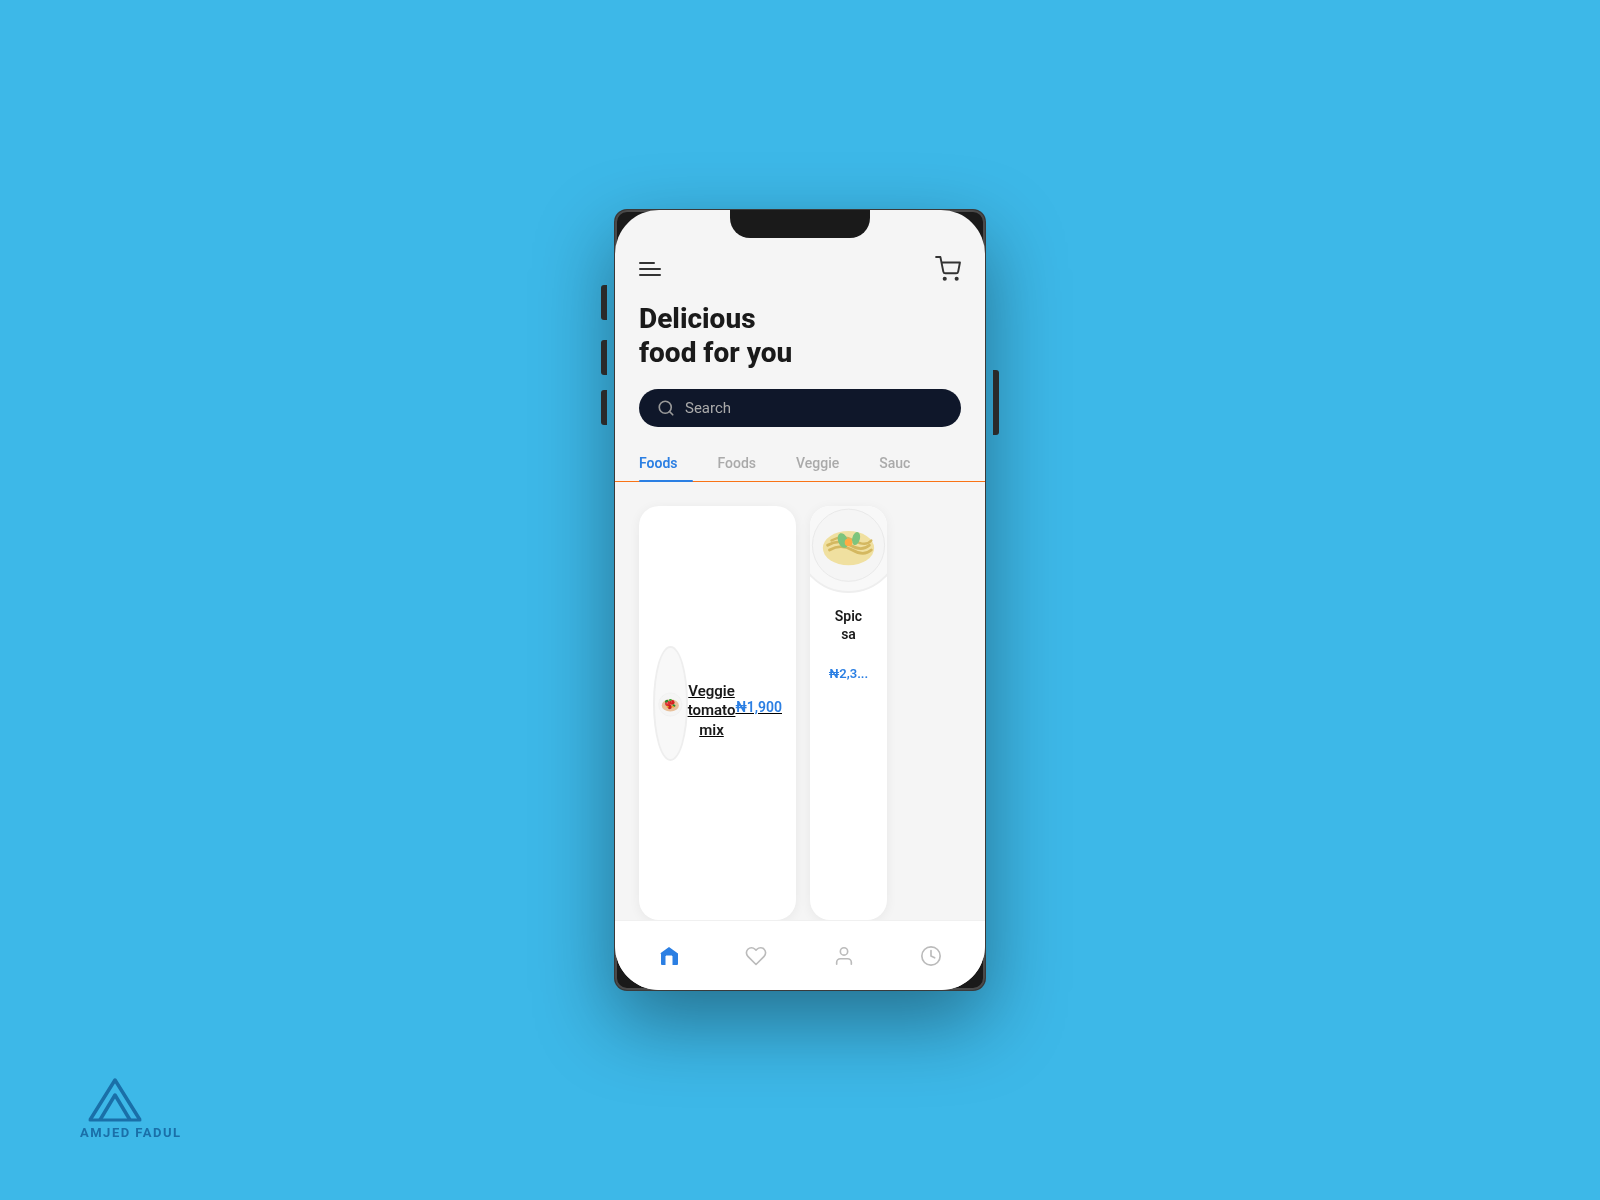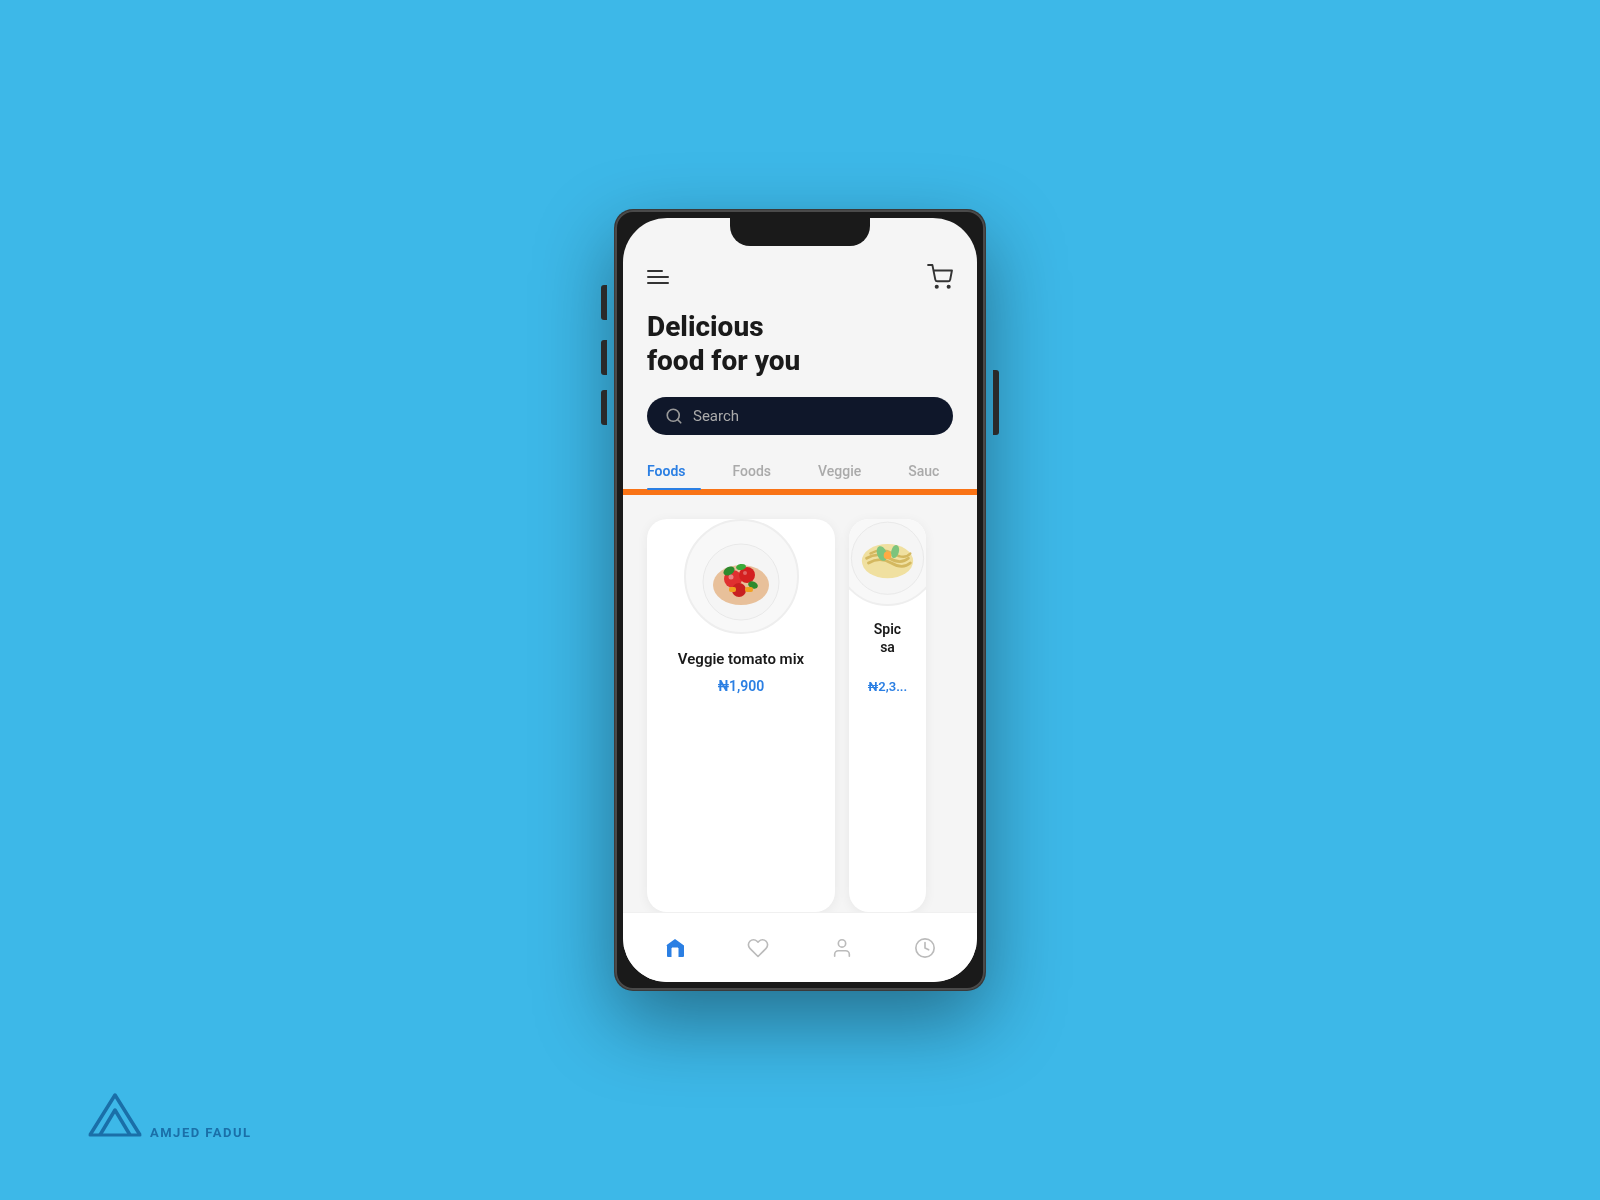--- a/index.html
+++ b/index.html
@@ -42,8 +42,8 @@
       width: 370px;
       height: 780px;
       background: #1a1a1a;
-      border-radius: 18px;
-      padding: 8px;
+      border-radius: 12px;
+      padding: 0;
       box-shadow:
         0 0 0 1px #3a3a3a,
         0 30px 80px rgba(0,0,0,0.4),

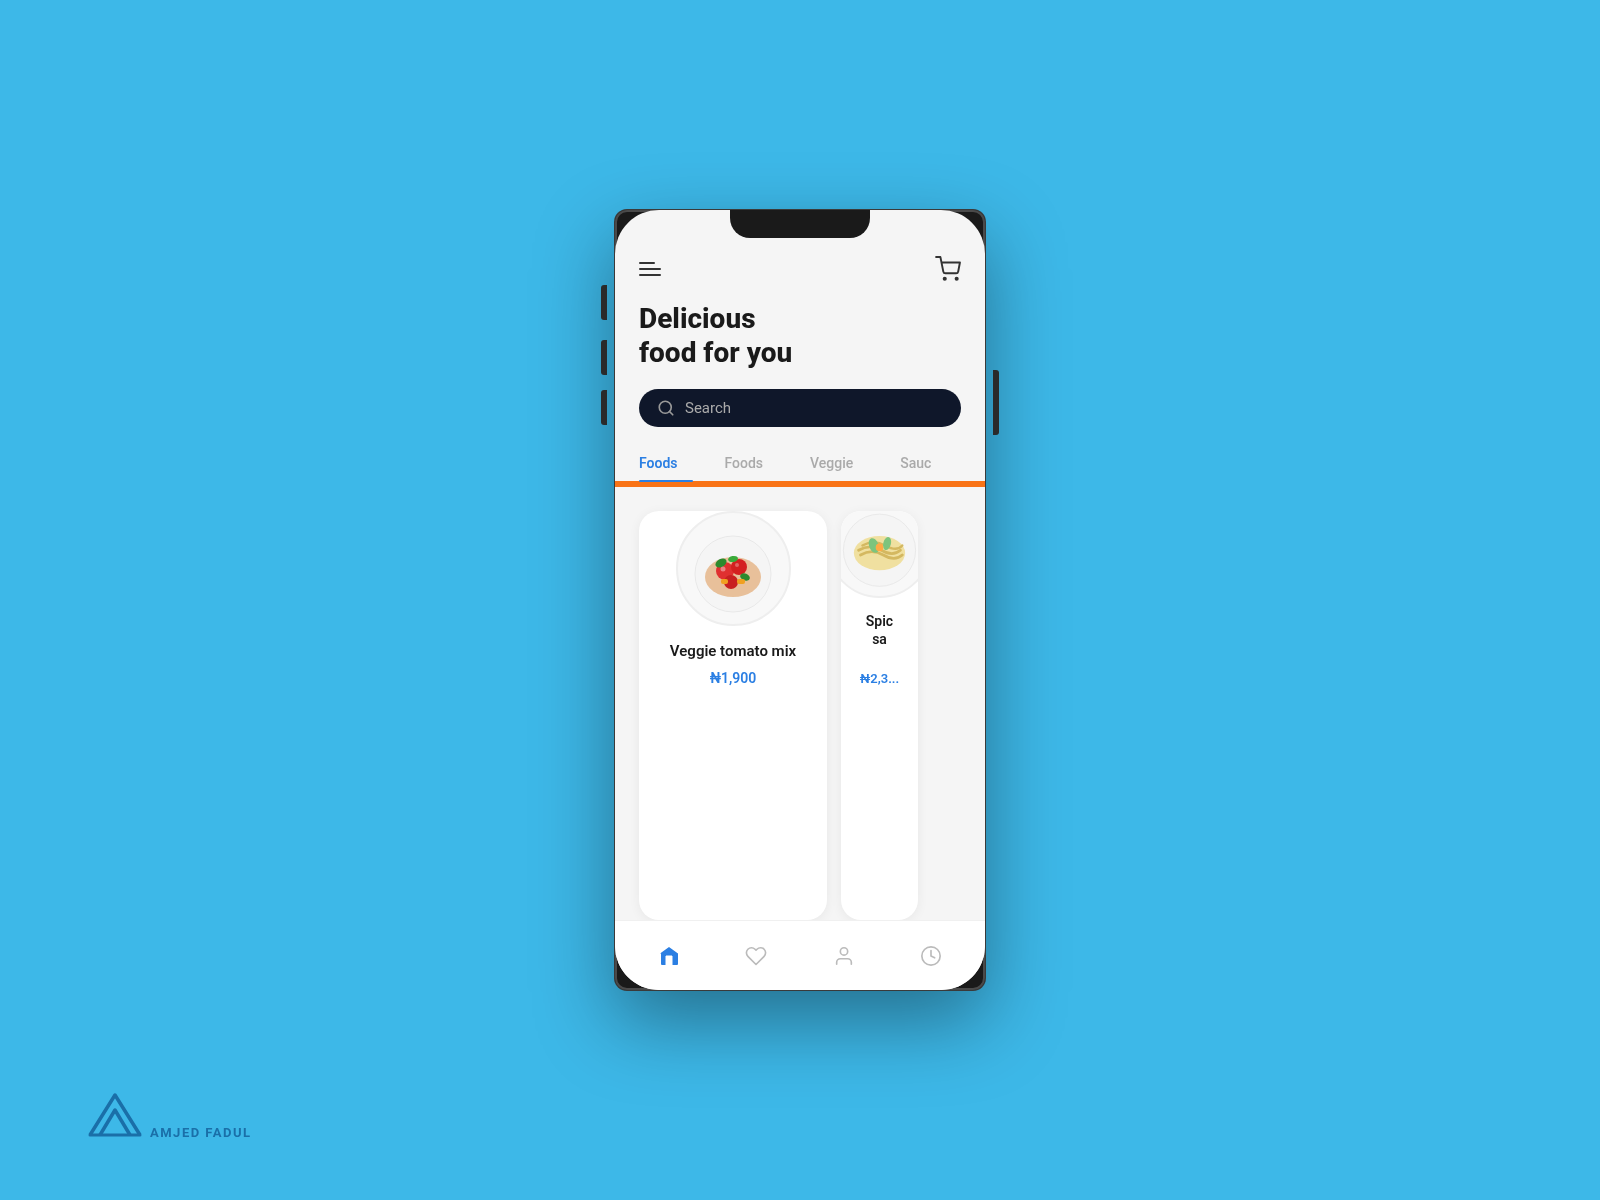--- a/index.html
+++ b/index.html
@@ -184,9 +184,9 @@
     
     .category-tabs {
       display: flex;
-      gap: 15px;
+      gap: 8px;
       padding: 20px 24px 0;
-      border-bottom: 6px solid #f97316;
+      border-bottom: 1px solid #f97316;
     }
 
     .tab-item {

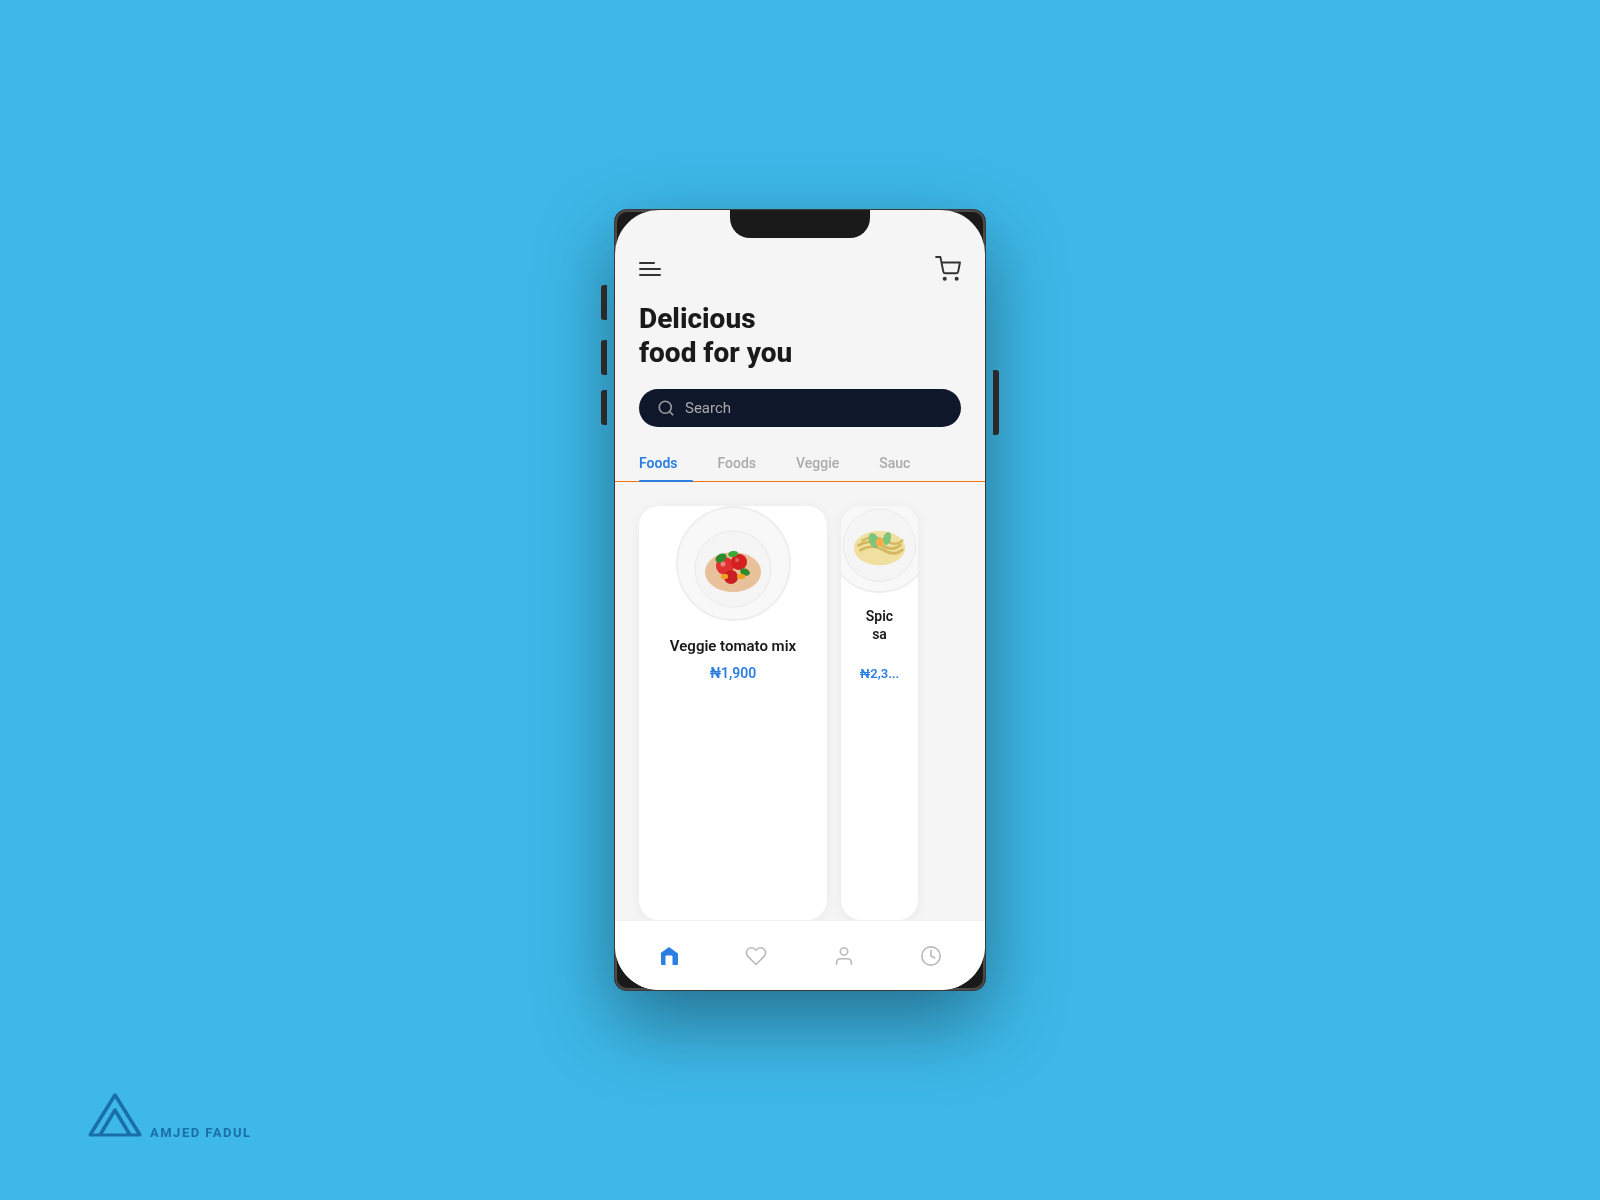--- a/index.html
+++ b/index.html
@@ -234,14 +234,15 @@
     .food-card {
       background: white;
       border-radius: 20px;
-      width: 188px;
+      width: 157px;
       flex-shrink: 0;
       display: flex;
-      flex-direction: column;
+      flex-direction: row;
       align-items: center;
       padding: 0 14px 20px;
       box-shadow: 0 2px 12px rgba(0,0,0,0.06);
       cursor: pointer;
+      text-decoration: underline;
     }
 
     .food-card-name {

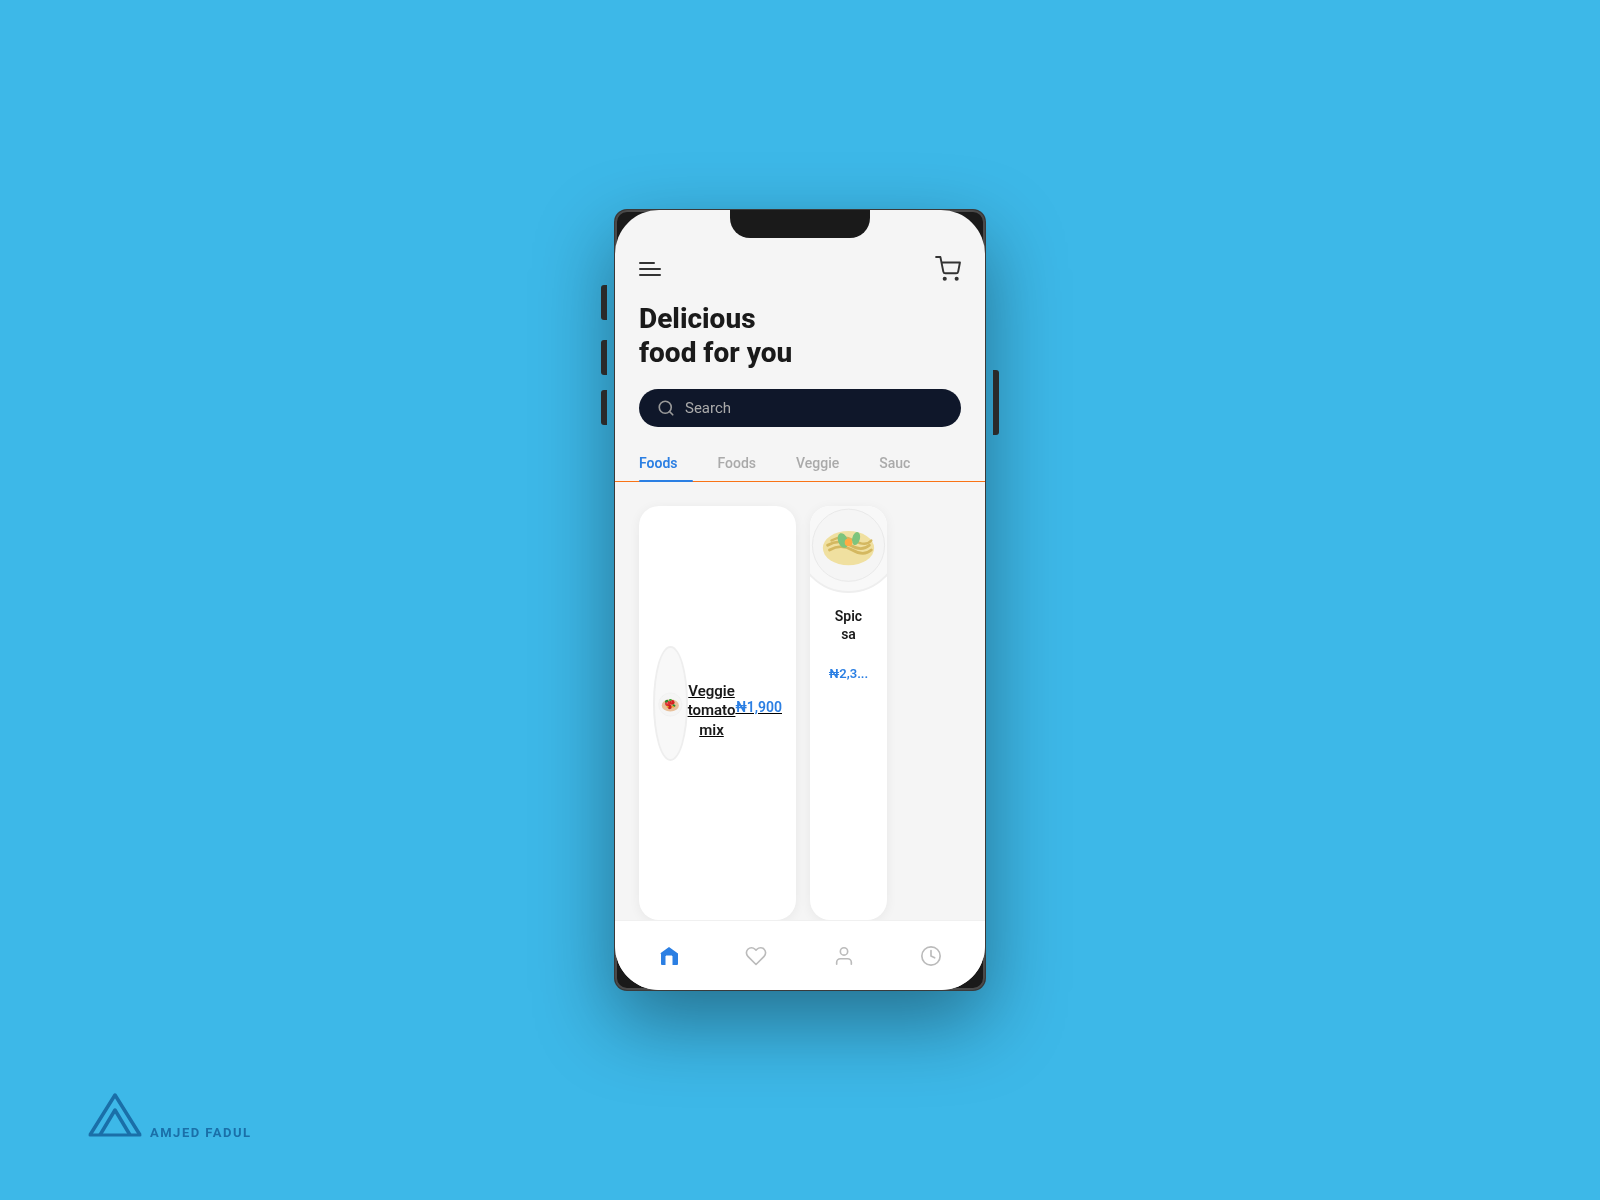--- a/index.html
+++ b/index.html
@@ -21,8 +21,8 @@
       bottom: 60px;
       left: 80px;
       display: flex;
-      flex-direction: row;
-      align-items: flex-end;
+      flex-direction: column;
+      align-items: flex-start;
     }
 
     .watermark-logo {

